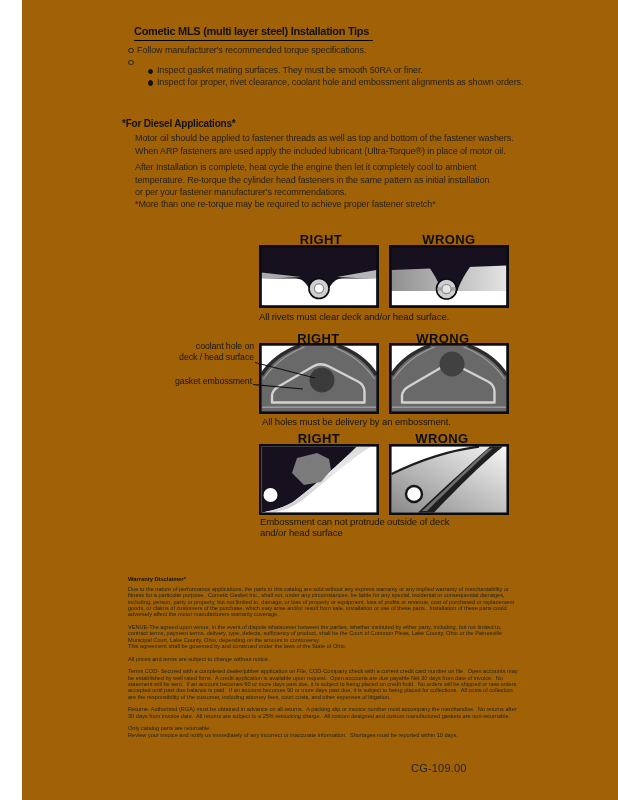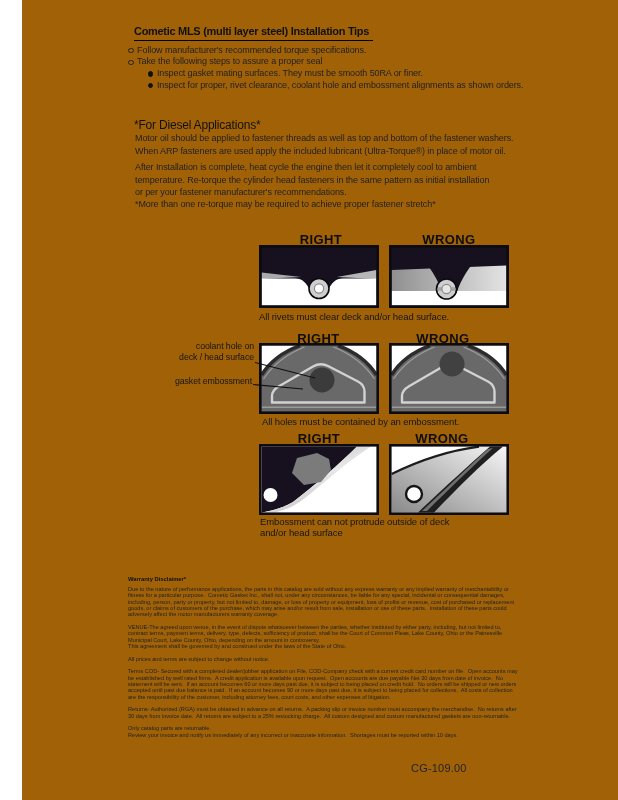--- a/index.html
+++ b/index.html
@@ -49,7 +49,6 @@
     </div>
     <div class="brow">
       <span class="bm"></span>
-      <span>Take the following steps to assure a proper seal</span>
     </div>
     <div class="brow sub">
       <span class="bm"></span>

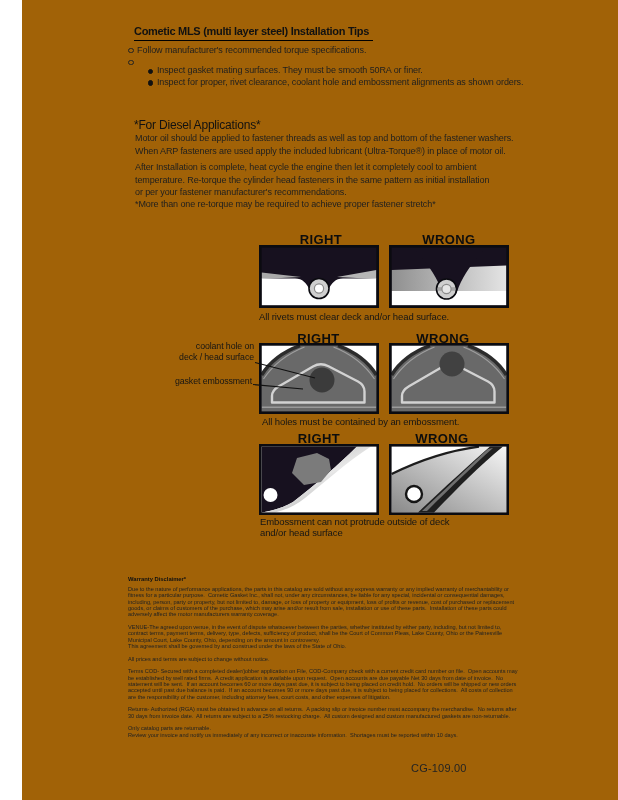--- a/index.html
+++ b/index.html
@@ -18,7 +18,7 @@
       border:1px solid #222;background:transparent;}
   .brow.sub .bm{background:#111;border-color:#111;width:3.4px;height:3.4px;}
   
-  .diesel-h{left:112px;top:117.5px;font-size:12px;font-weight:normal;letter-spacing:-0.2px;color:#111;}
+  .diesel-h{left:100px;top:117.5px;font-size:10px;font-weight:bold;letter-spacing:-0.2px;color:#111;}
   .para{font-size:9px;letter-spacing:-0.1px;line-height:12.5px;white-space:pre;}
   .p1{left:113px;top:132px;}
   .p2{left:113px;top:161px;}

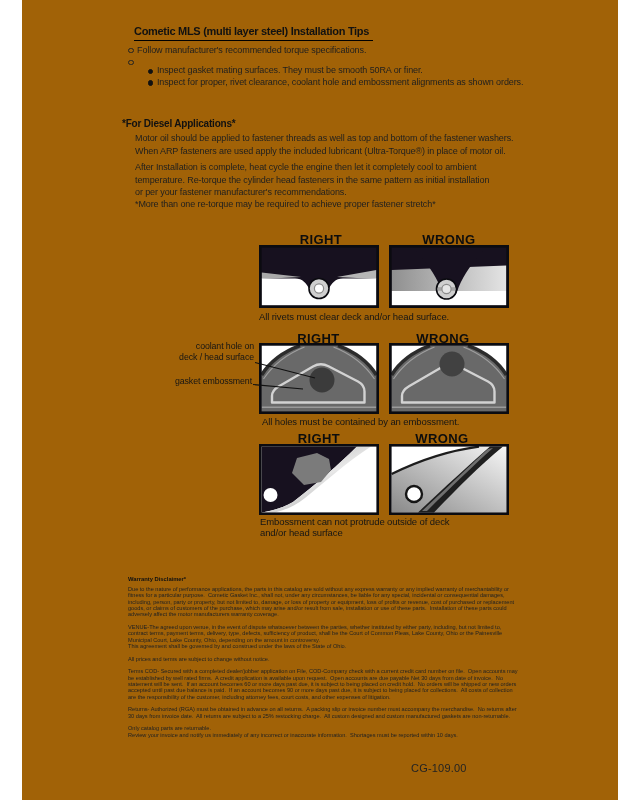--- a/index.html
+++ b/index.html
@@ -140,7 +140,7 @@
     <line x1="121" y1="44.5" x2="171" y2="49" stroke="#111" stroke-width="1.1"></line>
   </svg>
 
-  <div class="abs cap" style="left:240px;top:417px">All holes must be contained by an embossment.</div>
+  <div class="abs cap" style="left:240px;top:417px">All holes must be delivery by an embossment.</div>
 
   <div class="abs figlab" style="left:257px;top:430.5px">RIGHT</div>
   <div class="abs figlab" style="left:380px;top:430.5px">WRONG</div>

